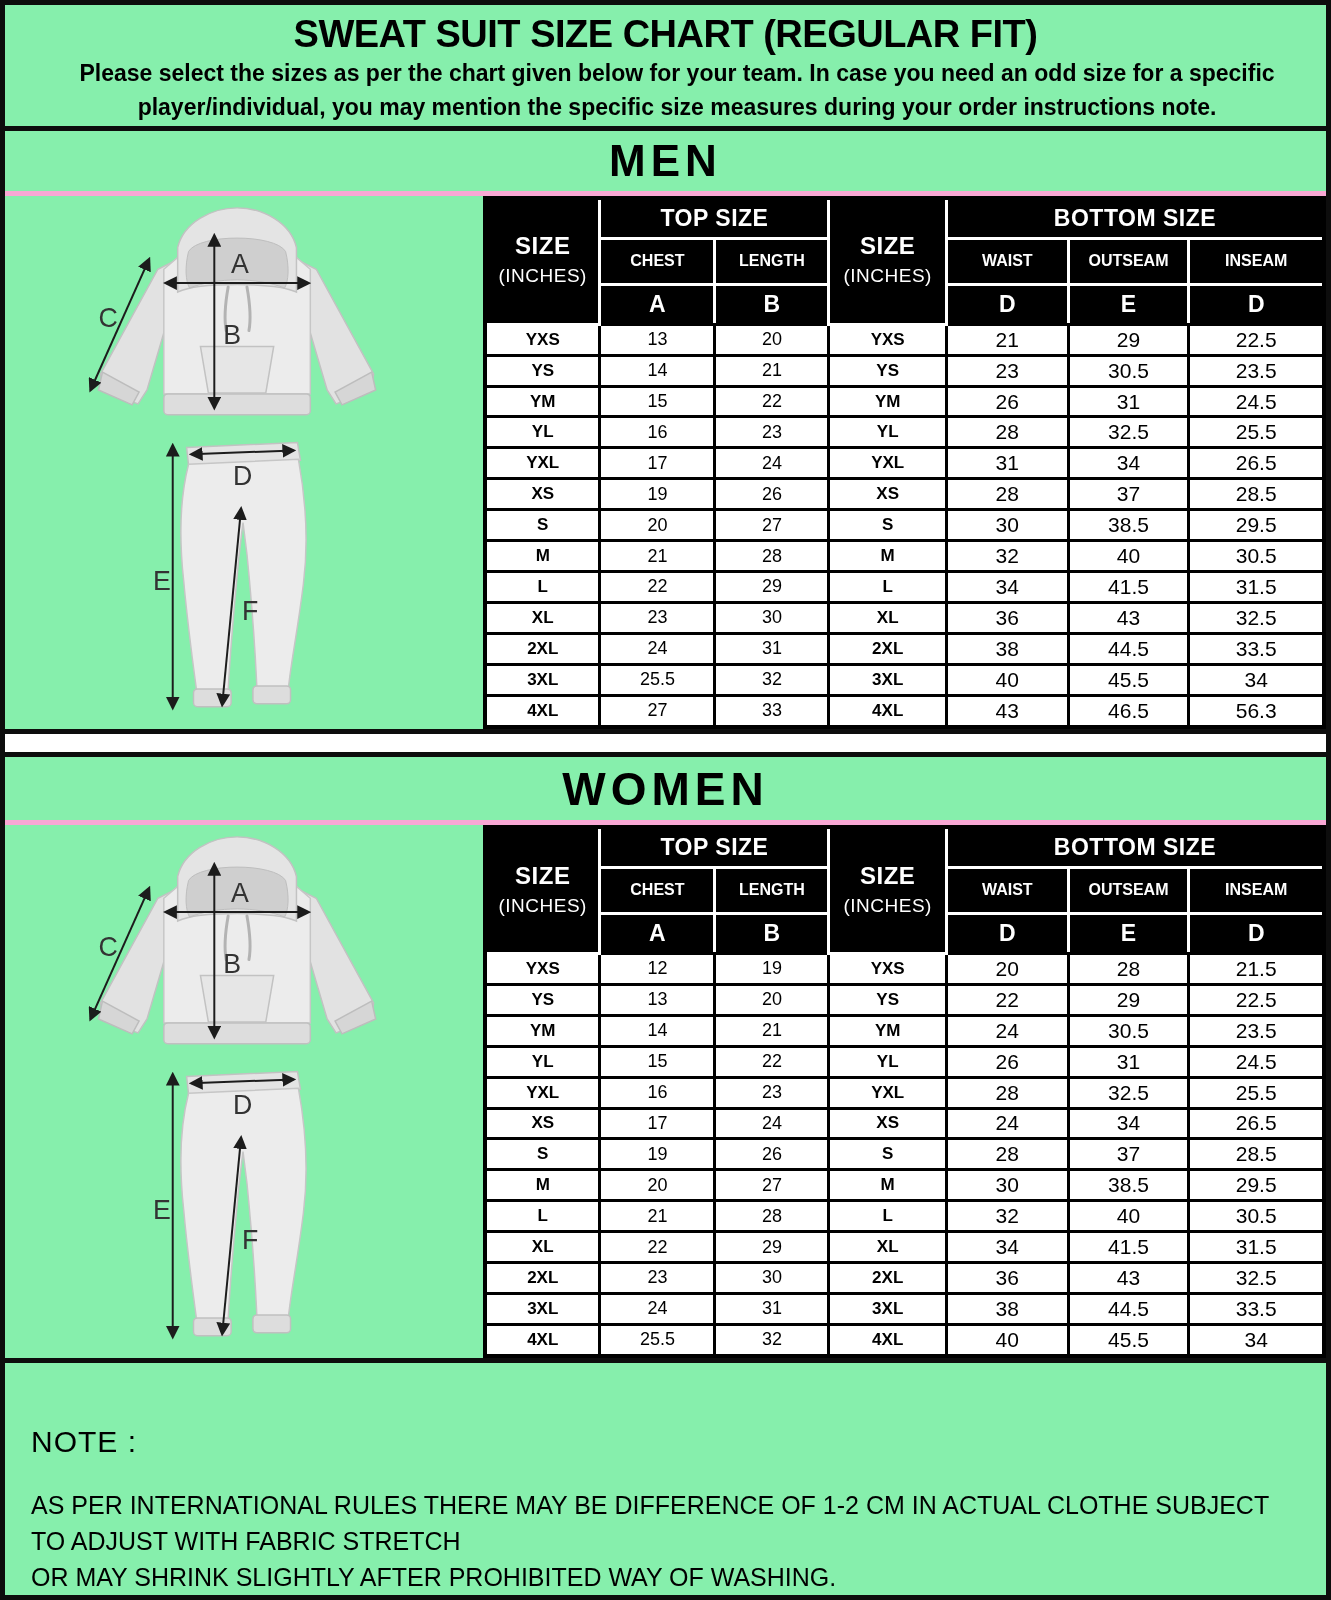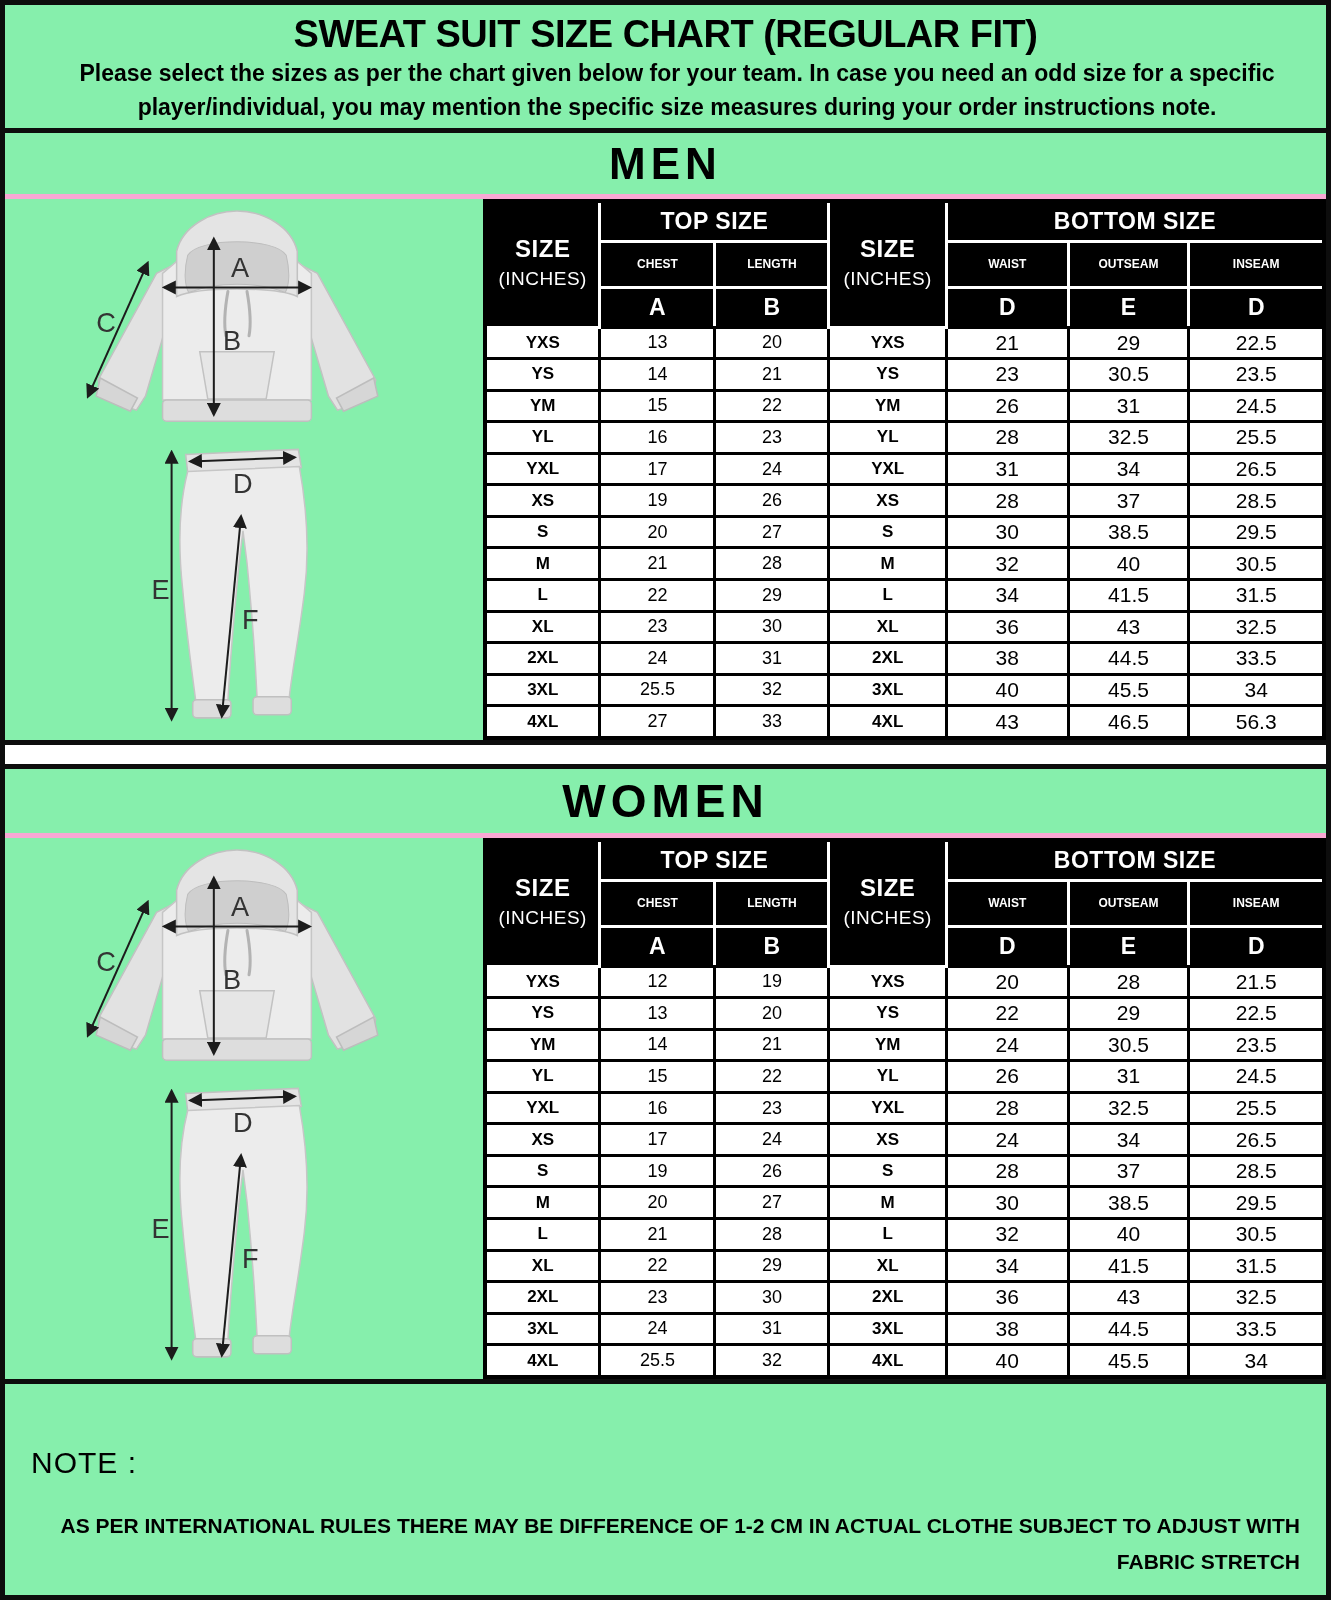--- a/index.html
+++ b/index.html
@@ -31,7 +31,7 @@
   .size-table td { border:3px solid #000; text-align:center; vertical-align:middle; padding:0;
                    background:#fff; }
   tr.h-group { height:40px; } .h-group th { font-size:23px; letter-spacing:.5px; }
-  tr.h-part  { height:46px; } .h-part th { font-size:12px; }
+  tr.h-part  { height:46px; } .h-part th { font-size:16px; }
   tr.h-letter{ height:40px; } .h-letter th { font-size:23px; }
   th.size-head { font-size:24px; line-height:30px; }
   th.size-head .unit { display:block; font-size:19px; font-weight:normal; }

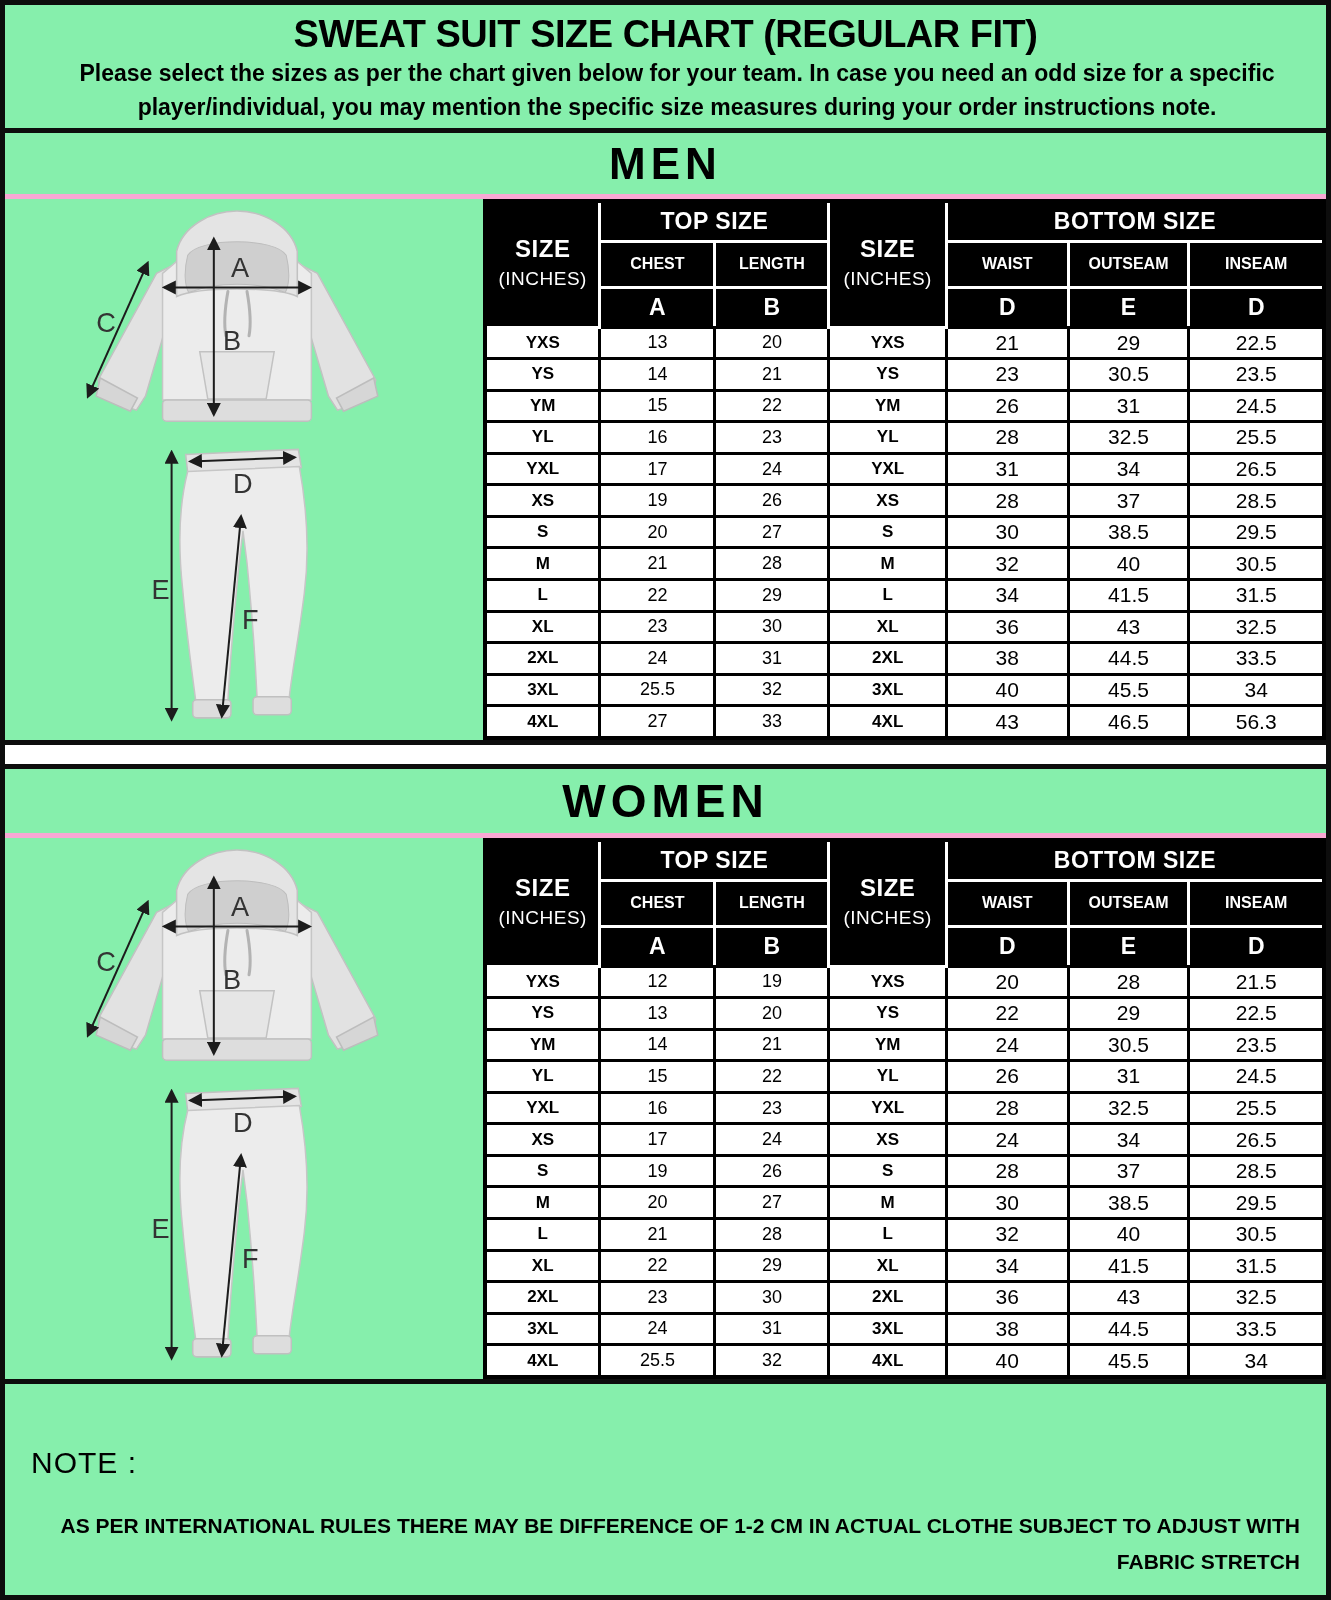--- a/index.html
+++ b/index.html
@@ -44,7 +44,7 @@
   
   .note-block { flex:1; padding:62px 26px 0; }
   .note-heading { font-size:30px; font-weight:normal; letter-spacing:1px; margin-bottom:28px; }
-  .note-line { text-align:right; font-size:21px; font-weight:bold; line-height:36px; }
+  .note-line { text-align:left; font-size:25px; font-weight:normal; line-height:36px; }
 
   .defs-holder { position:absolute; width:0; height:0; overflow:hidden; }
 </style>

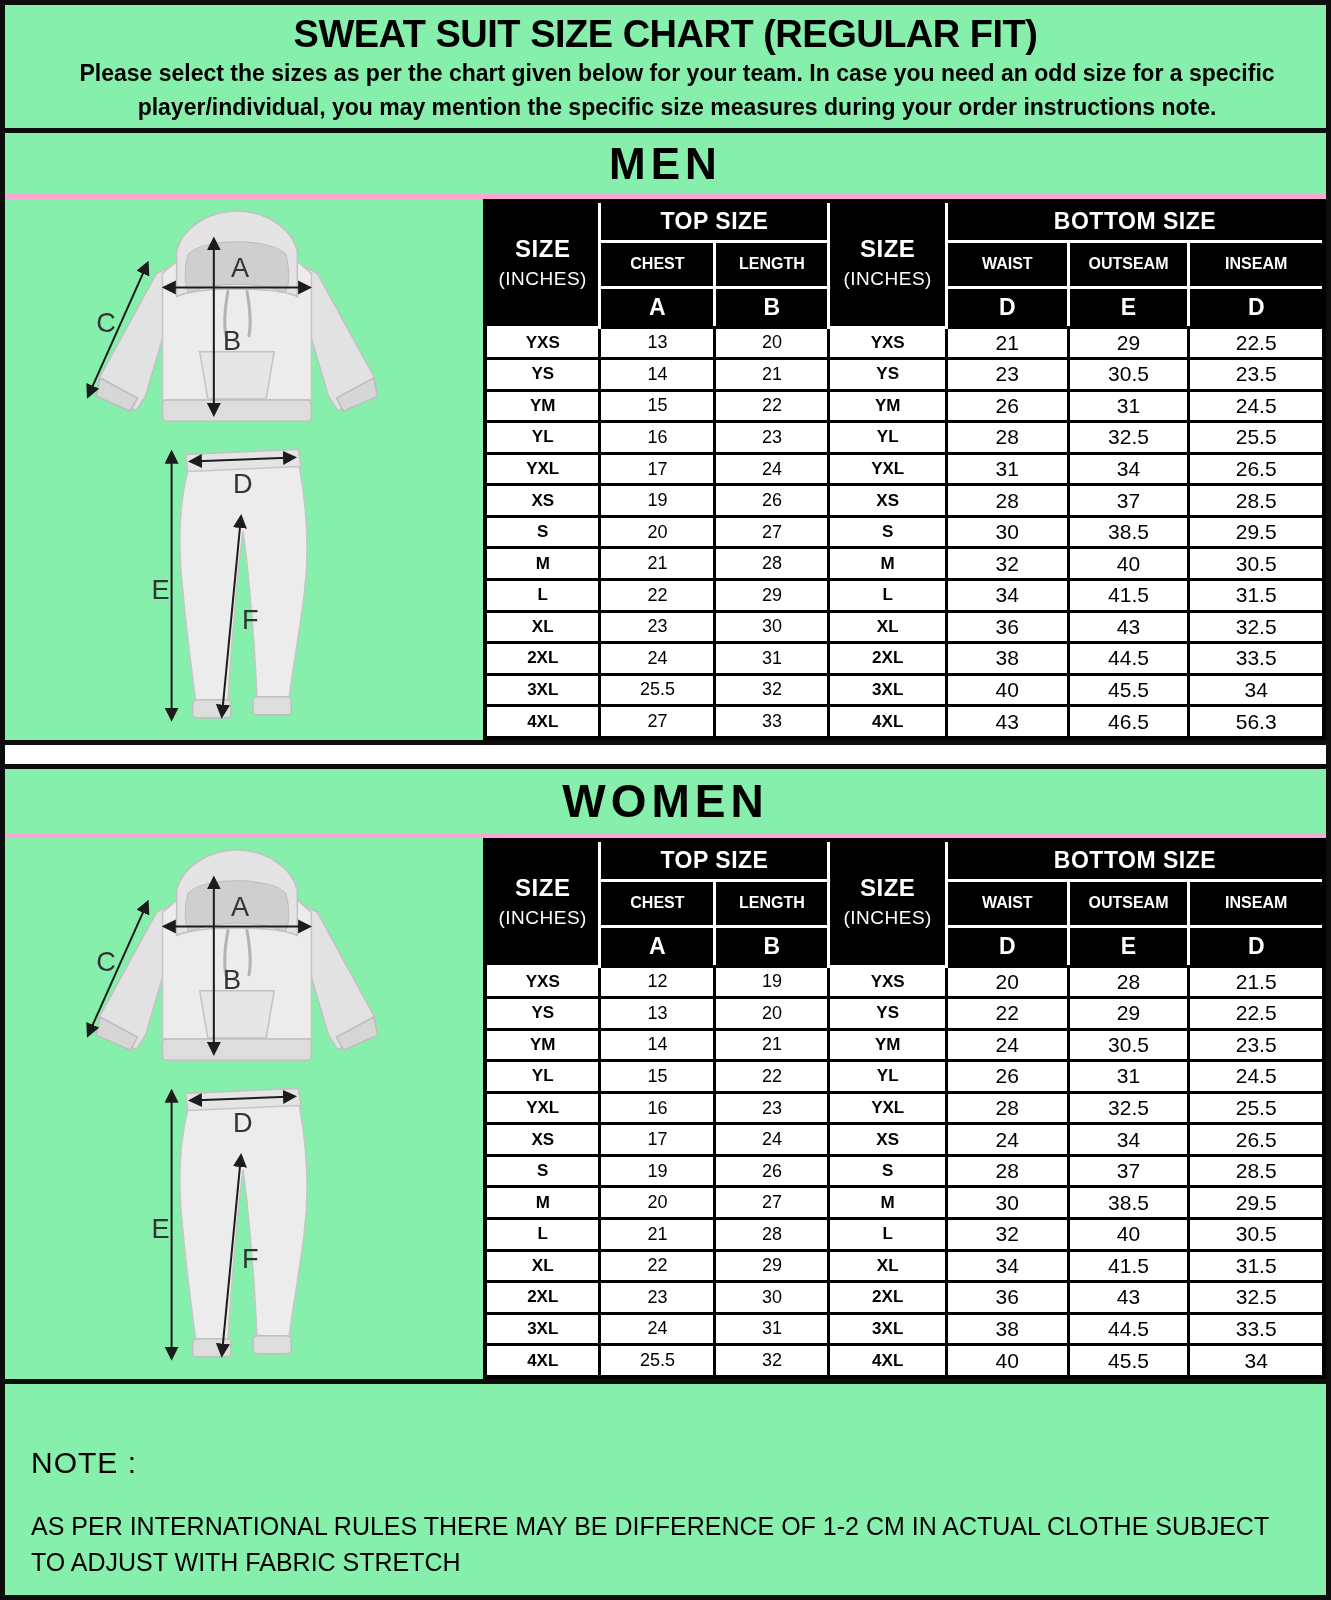--- a/index.html
+++ b/index.html
@@ -437,6 +437,7 @@
   <div class="note-block">
     <div class="note-heading">NOTE :</div>
     <div class="note-line">AS PER INTERNATIONAL RULES THERE MAY BE DIFFERENCE OF 1-2 CM IN ACTUAL CLOTHE SUBJECT TO ADJUST WITH FABRIC STRETCH</div>
+    <div class="note-line">OR MAY SHRINK SLIGHTLY AFTER PROHIBITED WAY OF WASHING.</div>
   </div>
 
 </div>

